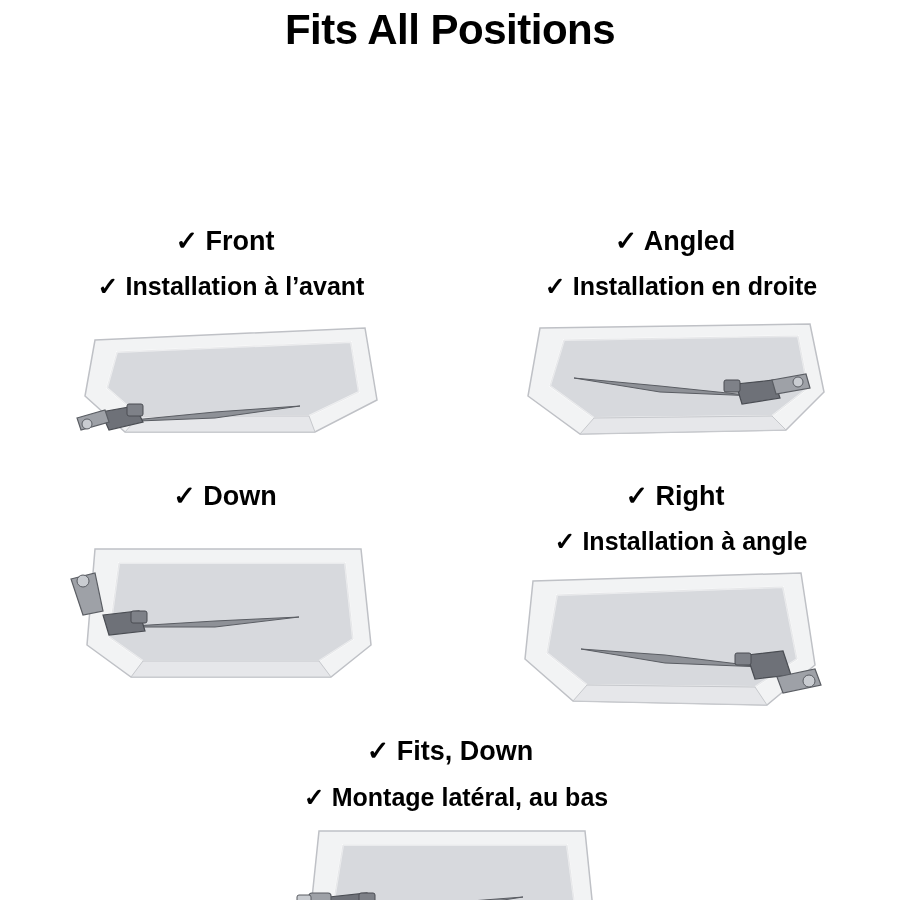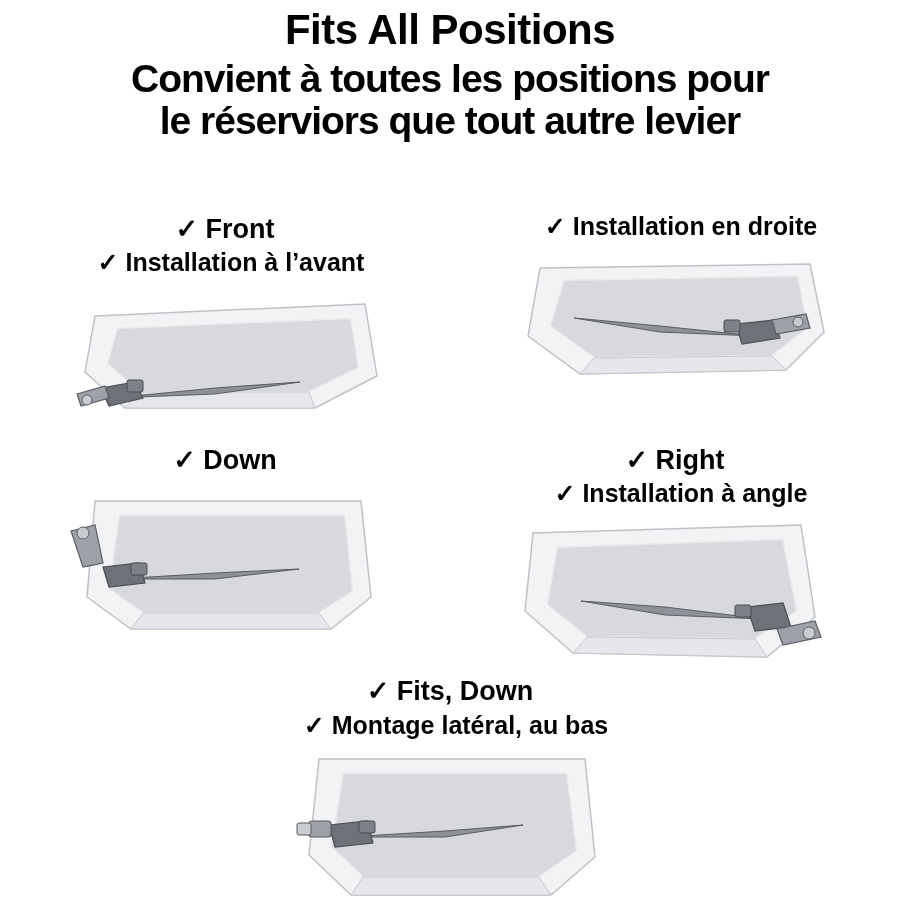--- a/index.html
+++ b/index.html
@@ -103,10 +103,6 @@
 
   <div class="heading-block">
     <h1 class="title-en">Fits All Positions</h1>
-    <h2 class="title-fr">
-      <span class="line1">Convient à toutes les positions pour</span>
-      <span class="line2">le réserviors que tout autre levier</span>
-    </h2>
   </div>
 
   <div class="grid">

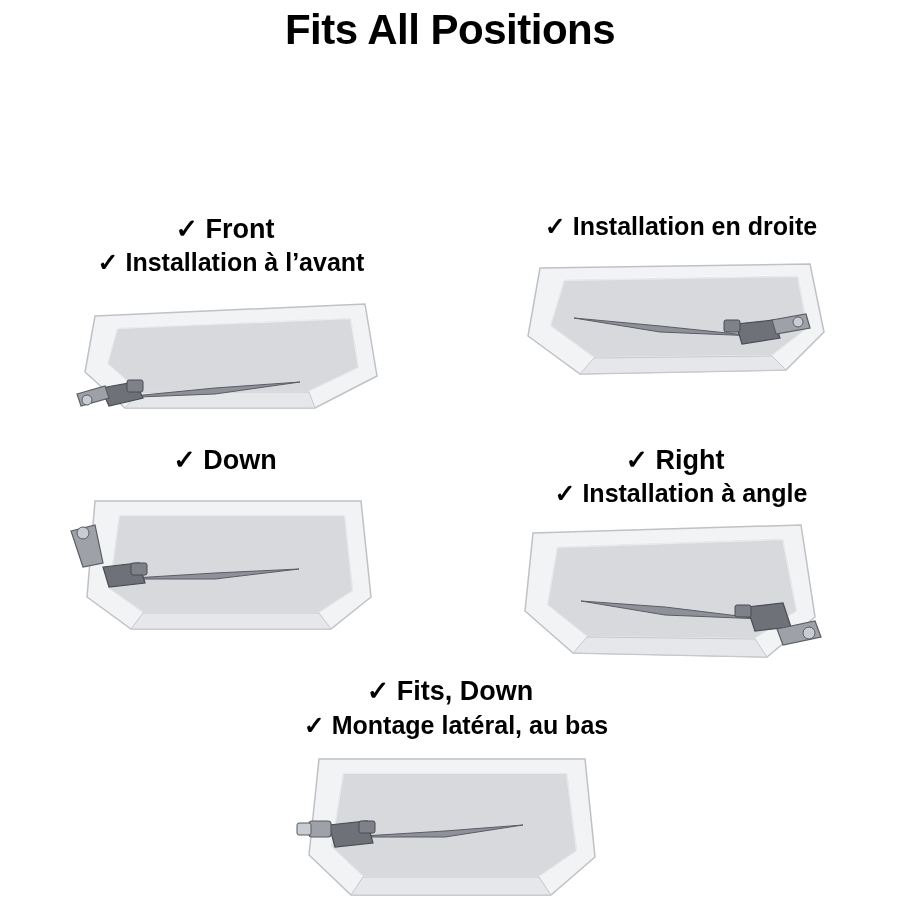--- a/index.html
+++ b/index.html
@@ -70,7 +70,7 @@
     font-size: 27px;
     font-weight: bold;
     line-height: 1.12;
-    margin: 4px;
+    margin: 16px;
     white-space: nowrap;
   }
   .label-fr {

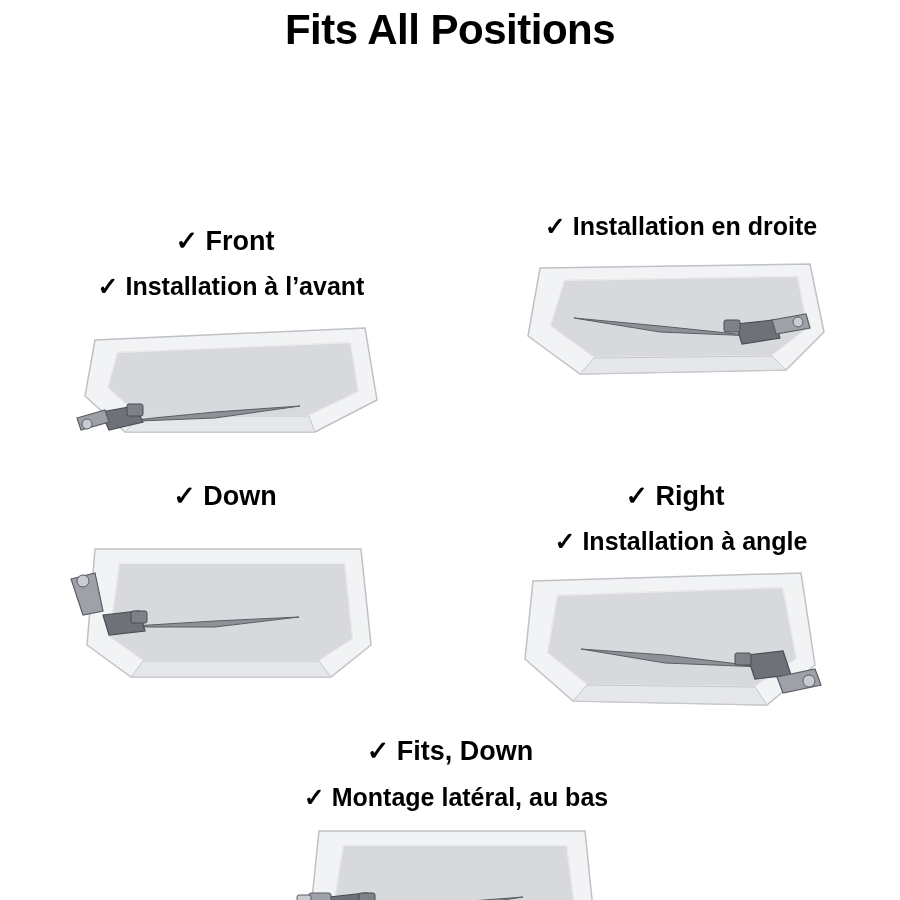--- a/index.html
+++ b/index.html
@@ -145,6 +145,10 @@
 
       <div class="cell">
         <div class="labels">
+          <p class="label-en">
+            <span class="check">✓</span>
+            <span>Angled</span>
+          </p>
           <p class="label-fr">
             <span class="check">✓</span>
             <span>Installation en droite</span>

